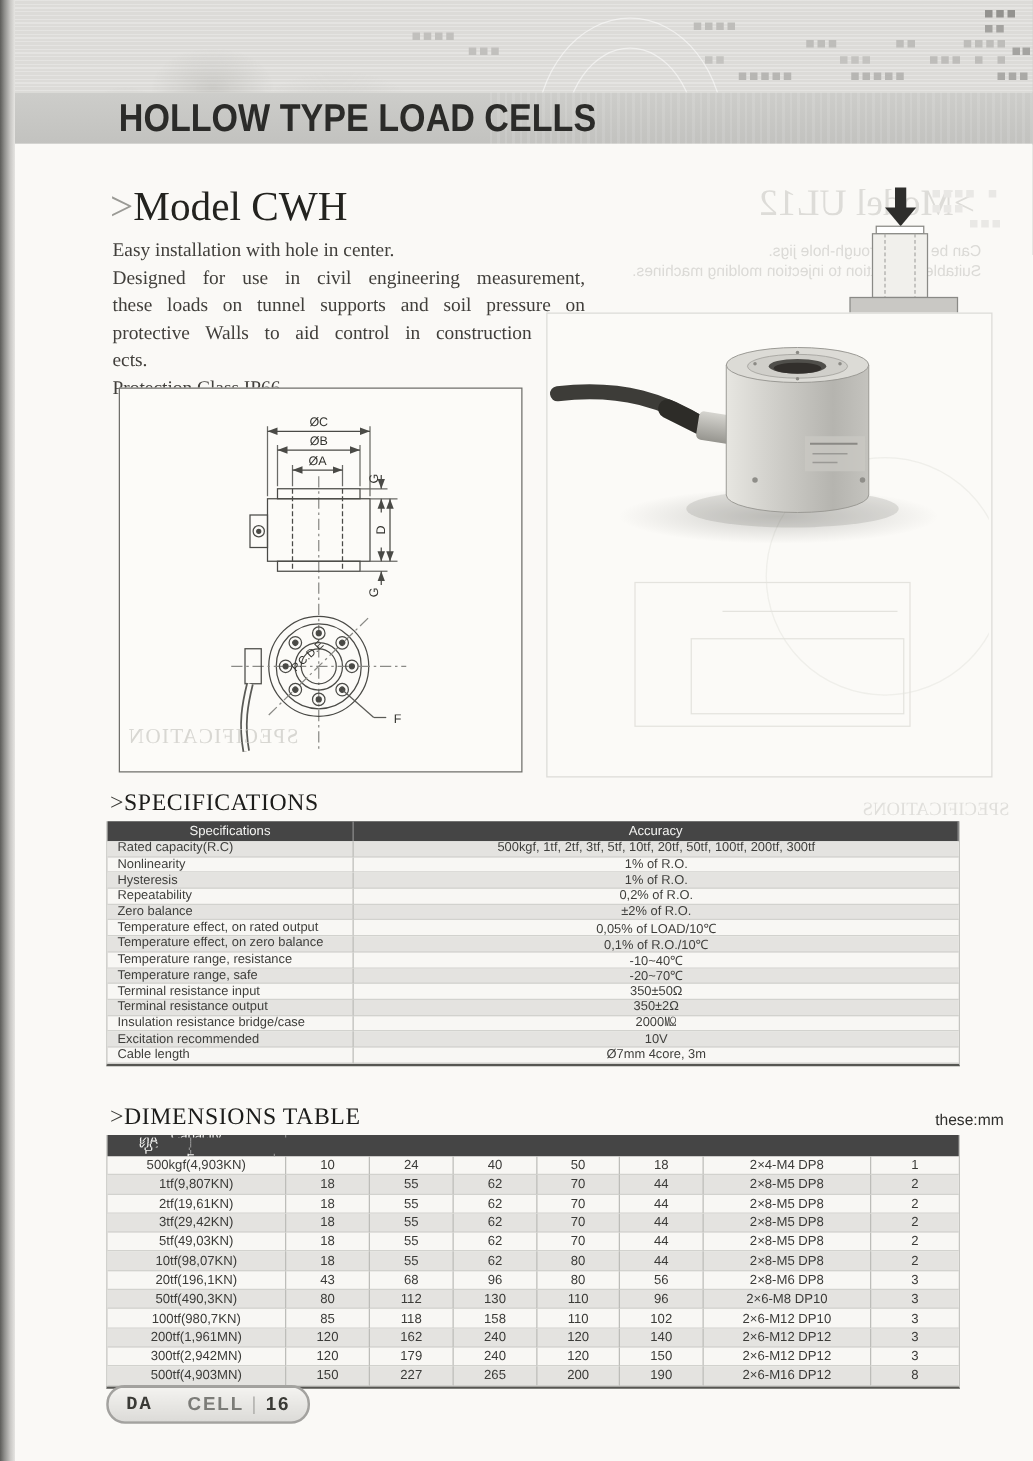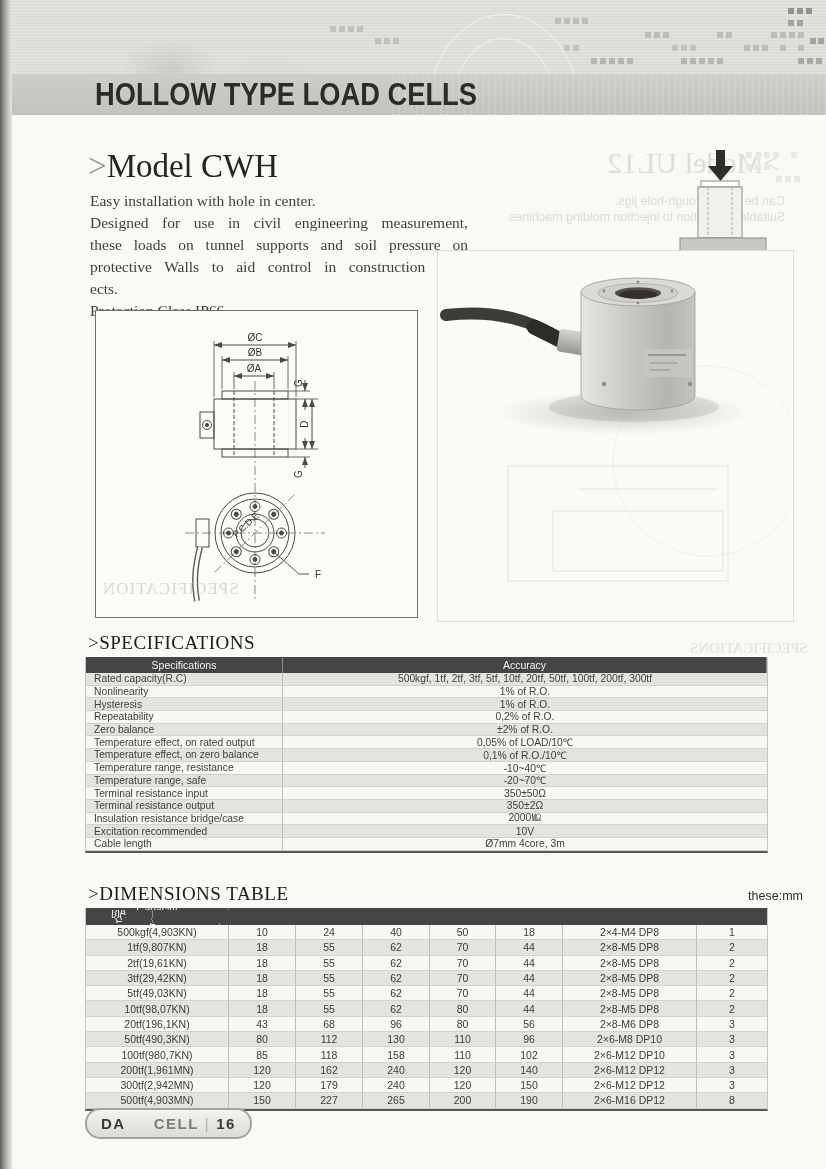--- a/index.html
+++ b/index.html
@@ -126,7 +126,7 @@
     align-items:center;padding:0 14px;border:2px solid #a3a29f;border-radius:15px;
     background:linear-gradient(#f4f3f0,#dcdbd8);font-size:15px;font-weight:700;
     letter-spacing:1.5px;z-index:2;}
-  .brand-da{color:#3a3a36;}
+  .brand-da{color:#3a3a36;font-family:Liberation Mono, monospace;}
   .brand-cell{color:#7c7c78;margin-left:28px;}
   .pill-divider{color:#b0afac;font-weight:400;margin:0 6px;}
   .page-no{color:#3a3a36;}

